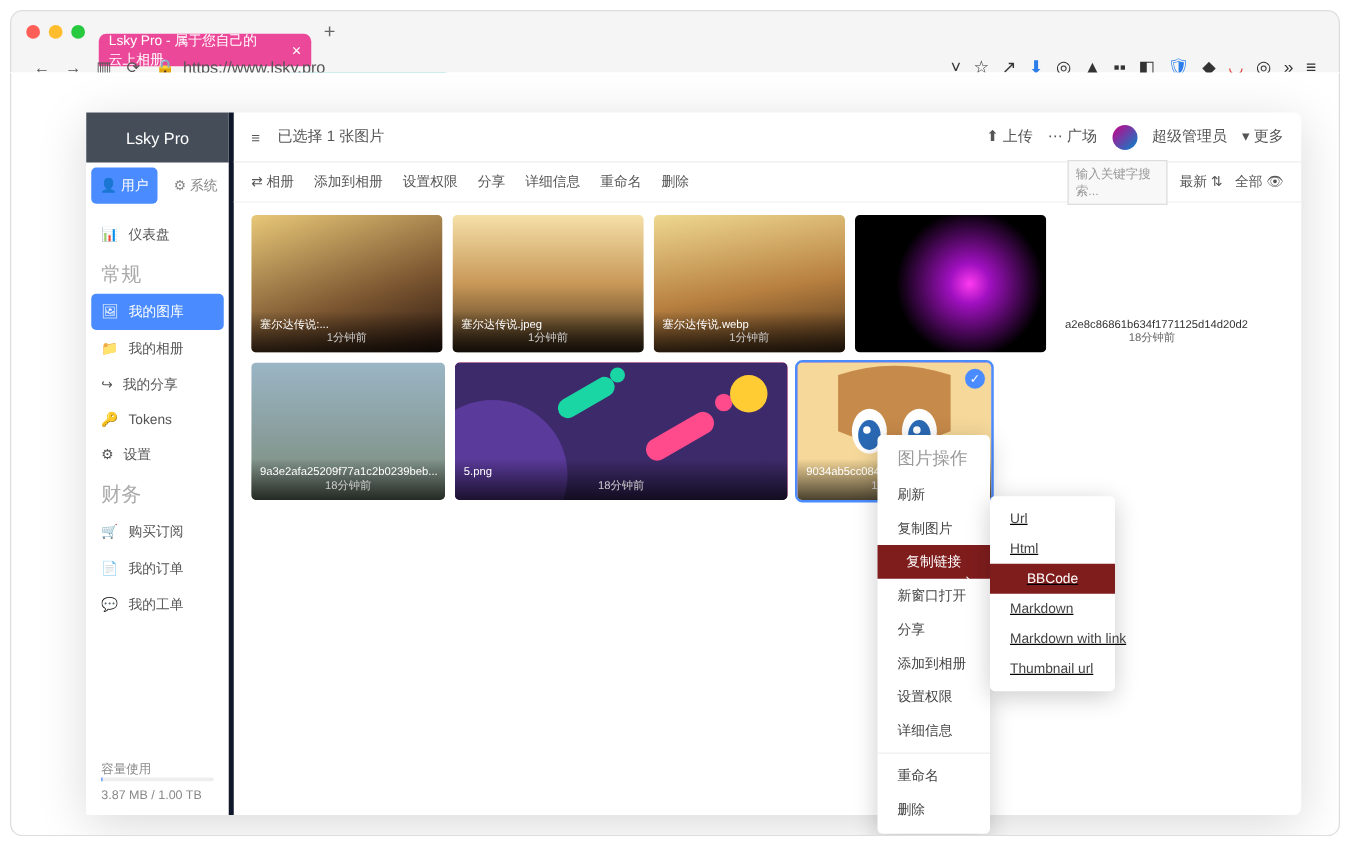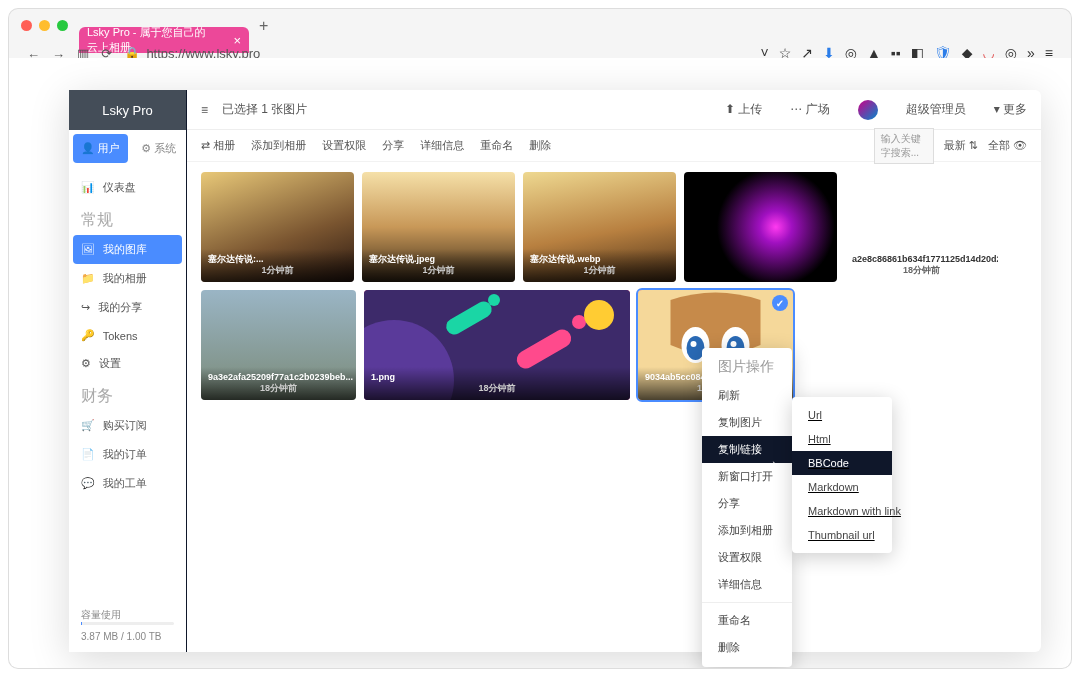--- a/index.html
+++ b/index.html
@@ -30,7 +30,7 @@
 .app { position: absolute; top: 32px; left: 60px; right: 30px; bottom: 16px; background: #fff; box-shadow: 0 8px 40px rgba(0,0,0,0.15); border-radius: 6px; display: flex; z-index: 10; }
 
 
-.sidebar { width: 118px; background: #fff; border-right: 1px solid #0f172a; display: flex; flex-direction: column; }
+.sidebar { width: 118px; background: #fff; border-right: 4px solid #0f172a; display: flex; flex-direction: column; }
 .logo { height: 40px; background: #444d58; color: #fff; font-size: 13px; display: flex; align-items: center; justify-content: center; }
 .tabs-usr { display: flex; font-size: 11px; }
 .tabs-usr div { flex: 1; text-align: center; padding: 7px 0; display: flex; align-items: center; justify-content: center; gap: 3px; }

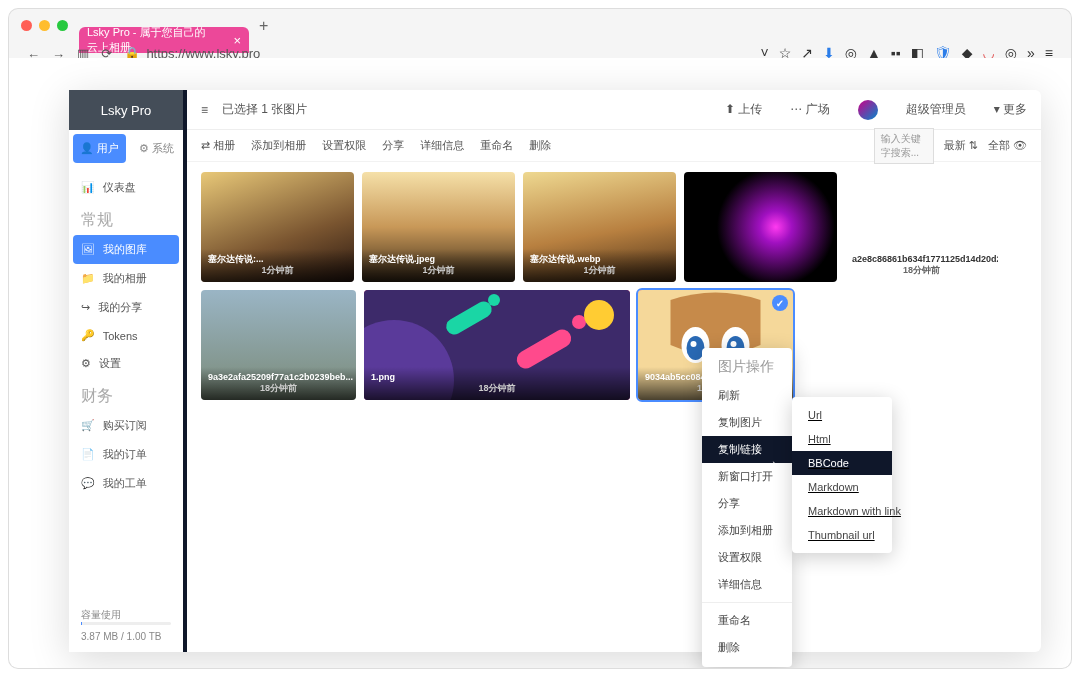--- a/index.html
+++ b/index.html
@@ -47,7 +47,7 @@
 
 .main { flex: 1; display: flex; flex-direction: column; }
 .topbar { height: 40px; border-bottom: 1px solid #eee; display: flex; align-items: center; padding: 0 14px; font-size: 12px; color: #555; gap: 14px; }
-.topbar-right { margin-left: auto; display: flex; align-items: center; gap: 28px; }
+.topbar-right { margin-left: auto; display: flex; align-items: center; gap: 12px; }
 .avatar { width: 20px; height: 20px; border-radius: 50%; background: linear-gradient(135deg,#c08,#08c); }
 .toolbar { height: 32px; display: flex; align-items: center; padding: 0 14px; font-size: 11px; color: #555; gap: 16px; border-bottom: 1px solid #f2f2f2; }
 .toolbar-right { margin-left: auto; display: flex; align-items: center; gap: 10px; }

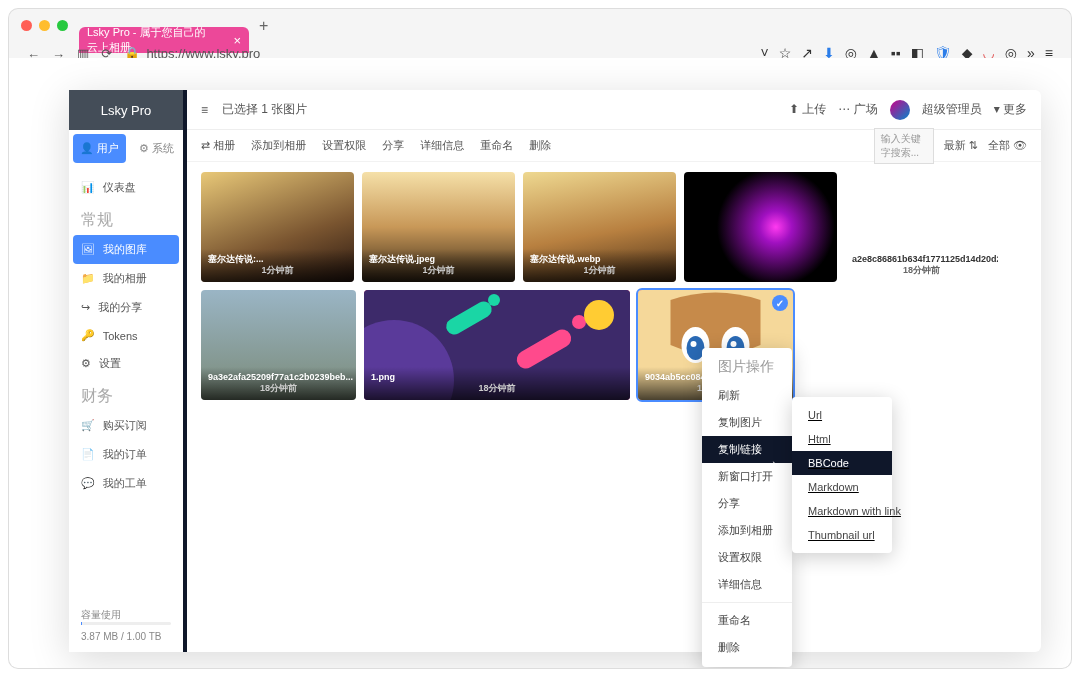--- a/index.html
+++ b/index.html
@@ -51,7 +51,7 @@
 .avatar { width: 20px; height: 20px; border-radius: 50%; background: linear-gradient(135deg,#c08,#08c); }
 .toolbar { height: 32px; display: flex; align-items: center; padding: 0 14px; font-size: 11px; color: #555; gap: 16px; border-bottom: 1px solid #f2f2f2; }
 .toolbar-right { margin-left: auto; display: flex; align-items: center; gap: 10px; }
-.search { width: 60px; font-size: 10px; padding: 3px 6px; border: 1px solid #ddd; background: #f8f8f8; color: #999; }
+.search { width: 80px; font-size: 10px; padding: 3px 6px; border: 1px solid #ddd; background: #f8f8f8; color: #999; }
 
 
 .gallery { padding: 10px 14px; display: flex; flex-wrap: wrap; gap: 8px; align-content: flex-start; }

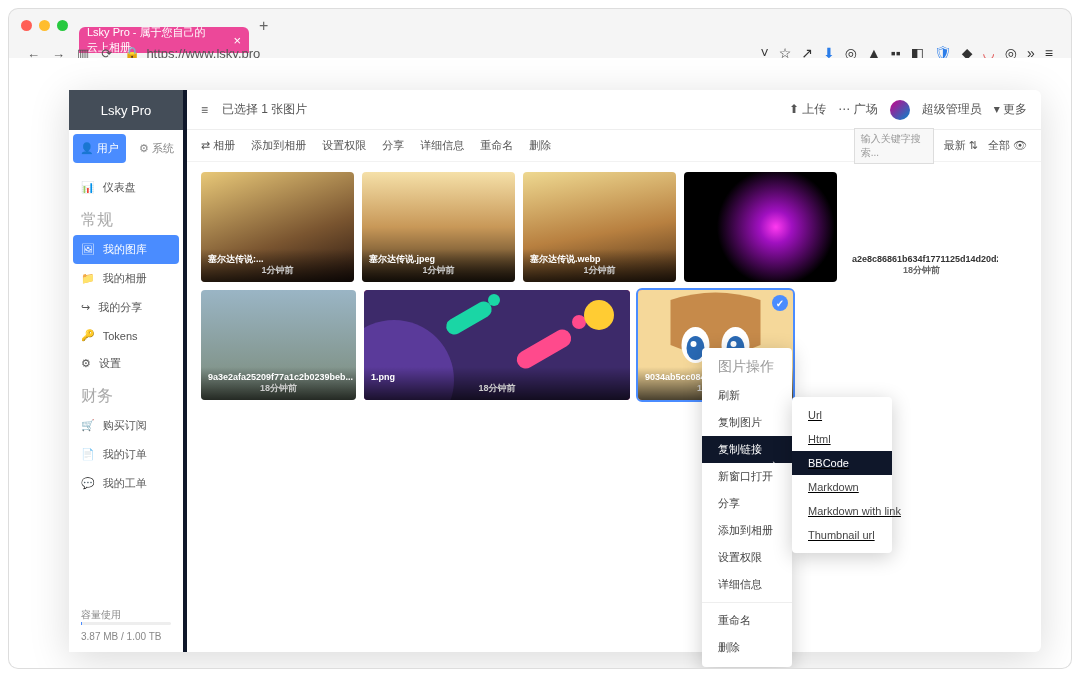--- a/index.html
+++ b/index.html
@@ -55,7 +55,7 @@
 
 
 .gallery { padding: 10px 14px; display: flex; flex-wrap: wrap; gap: 8px; align-content: flex-start; }
-.card { position: relative; border-radius: 4px; overflow: hidden; background: #be185d; font-weight: bold; }
+.card { position: relative; border-radius: 4px; overflow: hidden; background: #be185d; }
 .card.r1 { width: 153px; height: 110px; }
 .card.r2 { width: 155px; height: 110px; }
 .card.wide { width: 266px; height: 110px; }

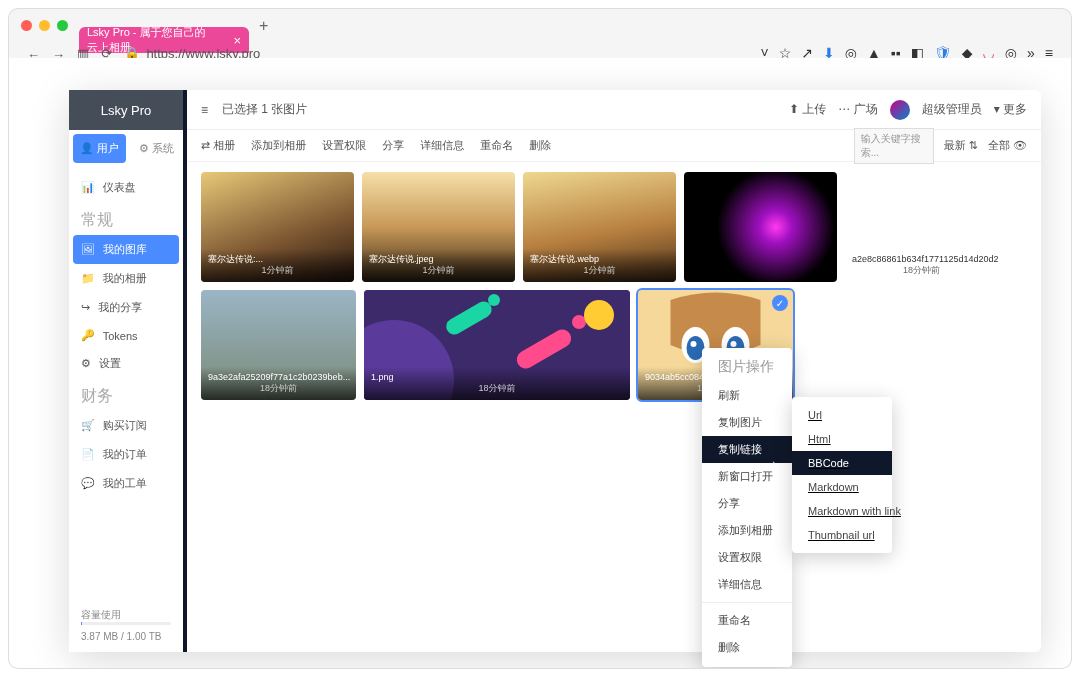--- a/index.html
+++ b/index.html
@@ -275,7 +275,7 @@
               </svg>
         </div>
         <div class="overlay">
-              <div>1.png</div>
+              <div>5.png</div>
               <div class="time">18分钟前</div>
             </div>
       </div>

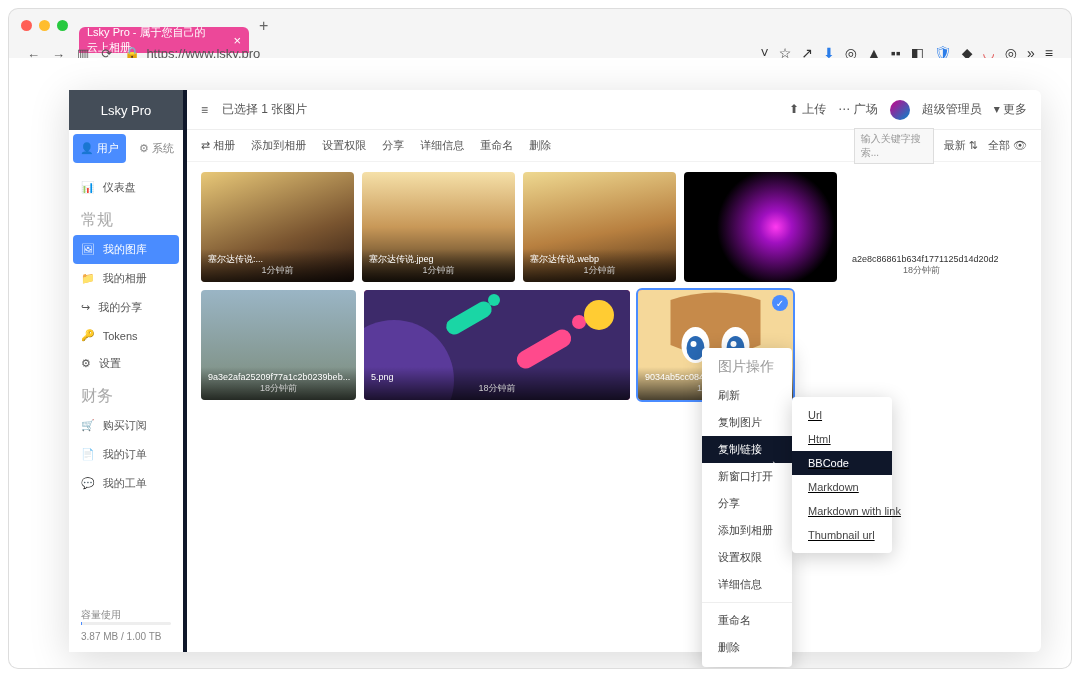--- a/index.html
+++ b/index.html
@@ -78,7 +78,7 @@
 
 .ctxmenu { position: absolute; background: #fff; box-shadow: 0 4px 20px rgba(0,0,0,0.2); border-radius: 4px; font-size: 11px; padding: 6px 0; z-index: 100; }
 .ctxmenu .item { padding: 6px 16px; color: #444; white-space: nowrap; cursor: pointer; }
-.ctxmenu .item:hover, .ctxmenu .item.hover { background: #0f172a; color: #fff; }
+.ctxmenu .item:hover, .ctxmenu .item.hover { background: #7f1d1d; color: #fff; text-align: center; }
 .ctxmenu .head { padding: 4px 16px 6px; color: #999; font-size: 14px; }
 .ctxmenu .sep { height: 1px; background: #eee; margin: 4px 0; }
 .ctxmenu .arrow::after { content: "›"; float: right; margin-left: 20px; }

